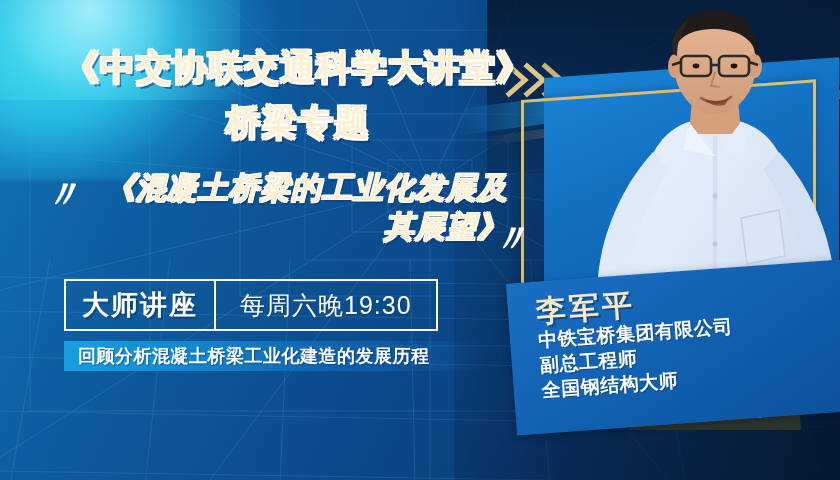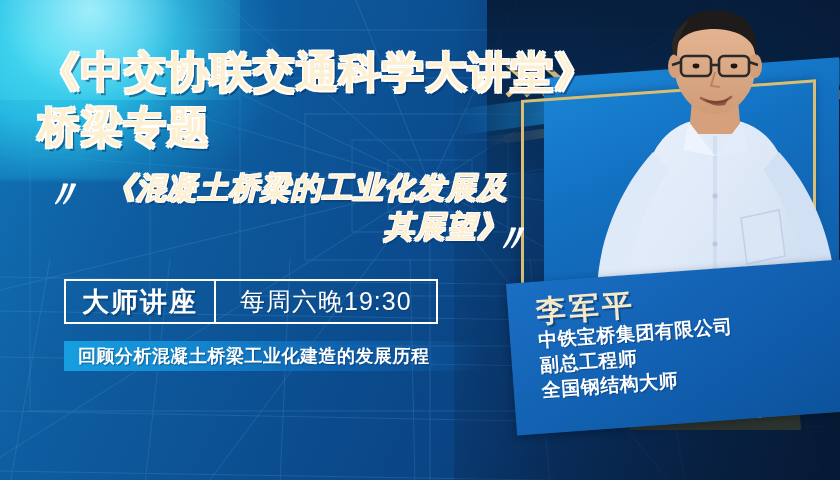--- a/index.html
+++ b/index.html
@@ -71,12 +71,12 @@
   
   .title-wrap{position:absolute;left:38px;top:46px;width:520px;}
   .title-1,.title-2{
-    font-size:42px;font-weight:bold;letter-spacing:1px;color:#fdf0d2;
+    font-size:35px;font-weight:bold;letter-spacing:1px;color:#fdf0d2;
     line-height:1.22;white-space:nowrap;
     text-shadow:
       -1.5px -1.5px 0 #ffffff, 1.5px -1.5px 0 #ffffff,
       -1.5px 1.5px 0 #ffffff, 1.5px 1.5px 0 #ffffff,
-      3px 4px 0 rgba(9,48,92,.55);}
+      3px 4px 0 rgba(9,48,92,.55); text-align: center;}
   .title-2{margin-top:4px;}
 
   .quote-wrap{position:absolute;left:40px;top:168px;width:480px;height:100px;}

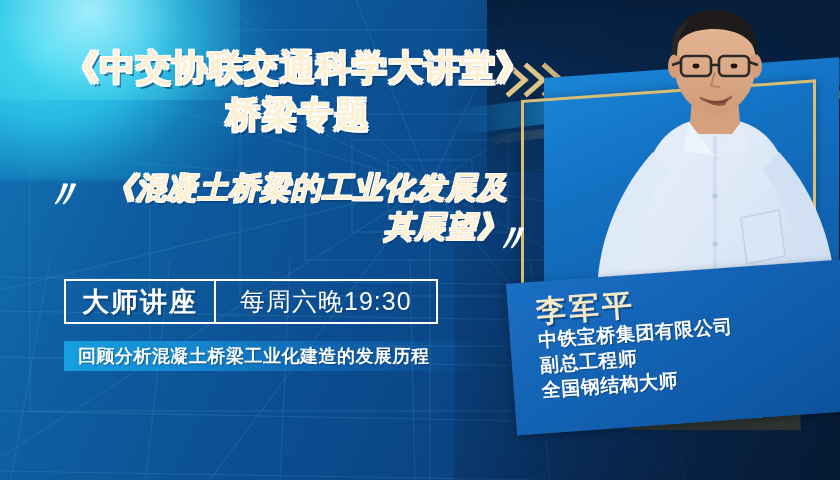--- a/index.html
+++ b/index.html
@@ -77,7 +77,7 @@
       -1.5px -1.5px 0 #ffffff, 1.5px -1.5px 0 #ffffff,
       -1.5px 1.5px 0 #ffffff, 1.5px 1.5px 0 #ffffff,
       3px 4px 0 rgba(9,48,92,.55); text-align: center;}
-  .title-2{margin-top:4px;}
+  .title-2{margin-top:12px;}
 
   .quote-wrap{position:absolute;left:40px;top:168px;width:480px;height:100px;}
   .qmark{position:absolute;font-size:40px;font-weight:bold;color:#ffffff;

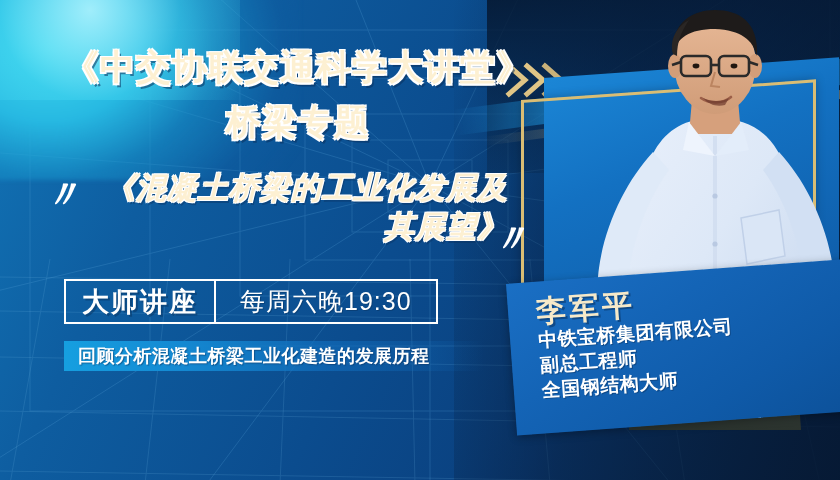--- a/index.html
+++ b/index.html
@@ -89,7 +89,7 @@
     text-align:right;line-height:1.3;letter-spacing:1px;
     text-shadow:-1px -1px 0 #fff,1px -1px 0 #fff,-1px 1px 0 #fff,1px 1px 0 #fff,2px 3px 0 rgba(9,48,92,.4);}
 
-  .lecture-row{position:absolute;left:64px;top:279px;height:45px;
+  .lecture-row{position:absolute;left:64px;top:279px;height:52px;
     border:2px solid #ffffff;display:flex;align-items:stretch;}
   .lec-a{display:flex;align-items:center;justify-content:center;padding:0 16px;
     font-size:27px;font-weight:bold;color:#ffffff;letter-spacing:2px;

